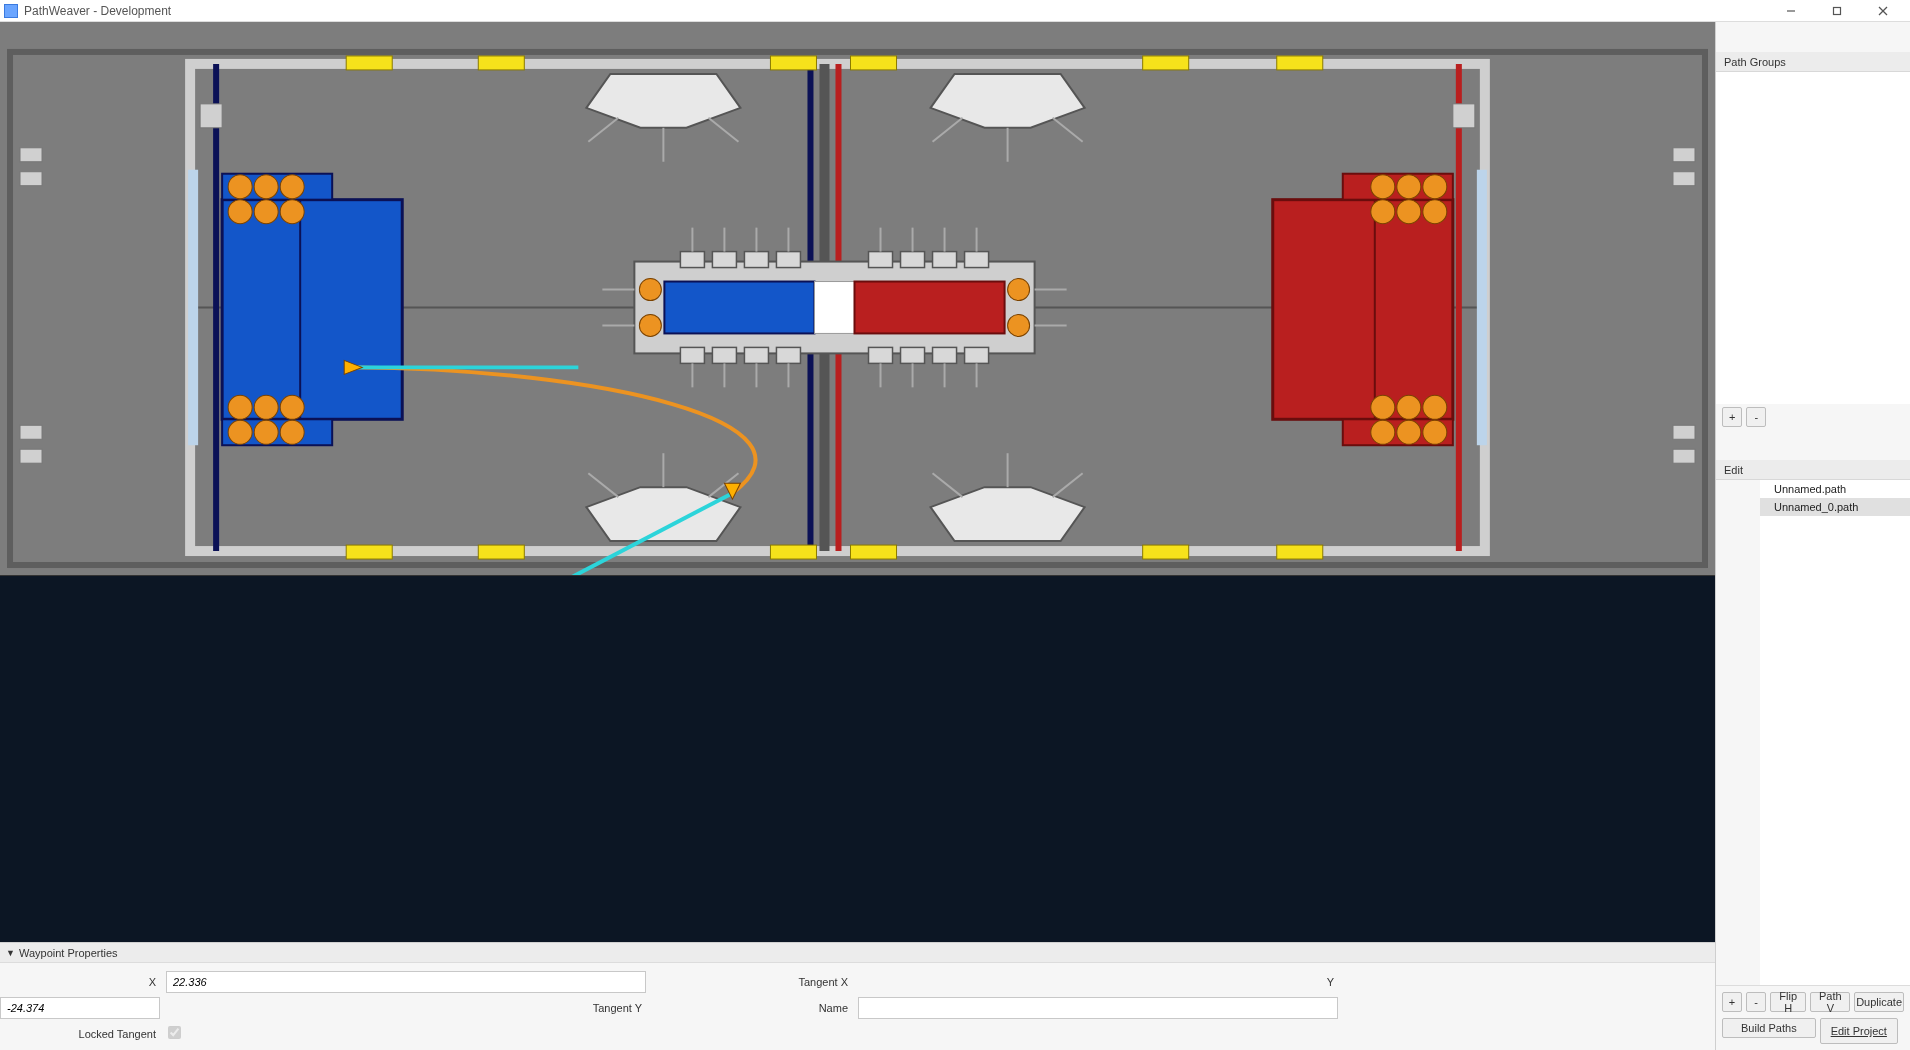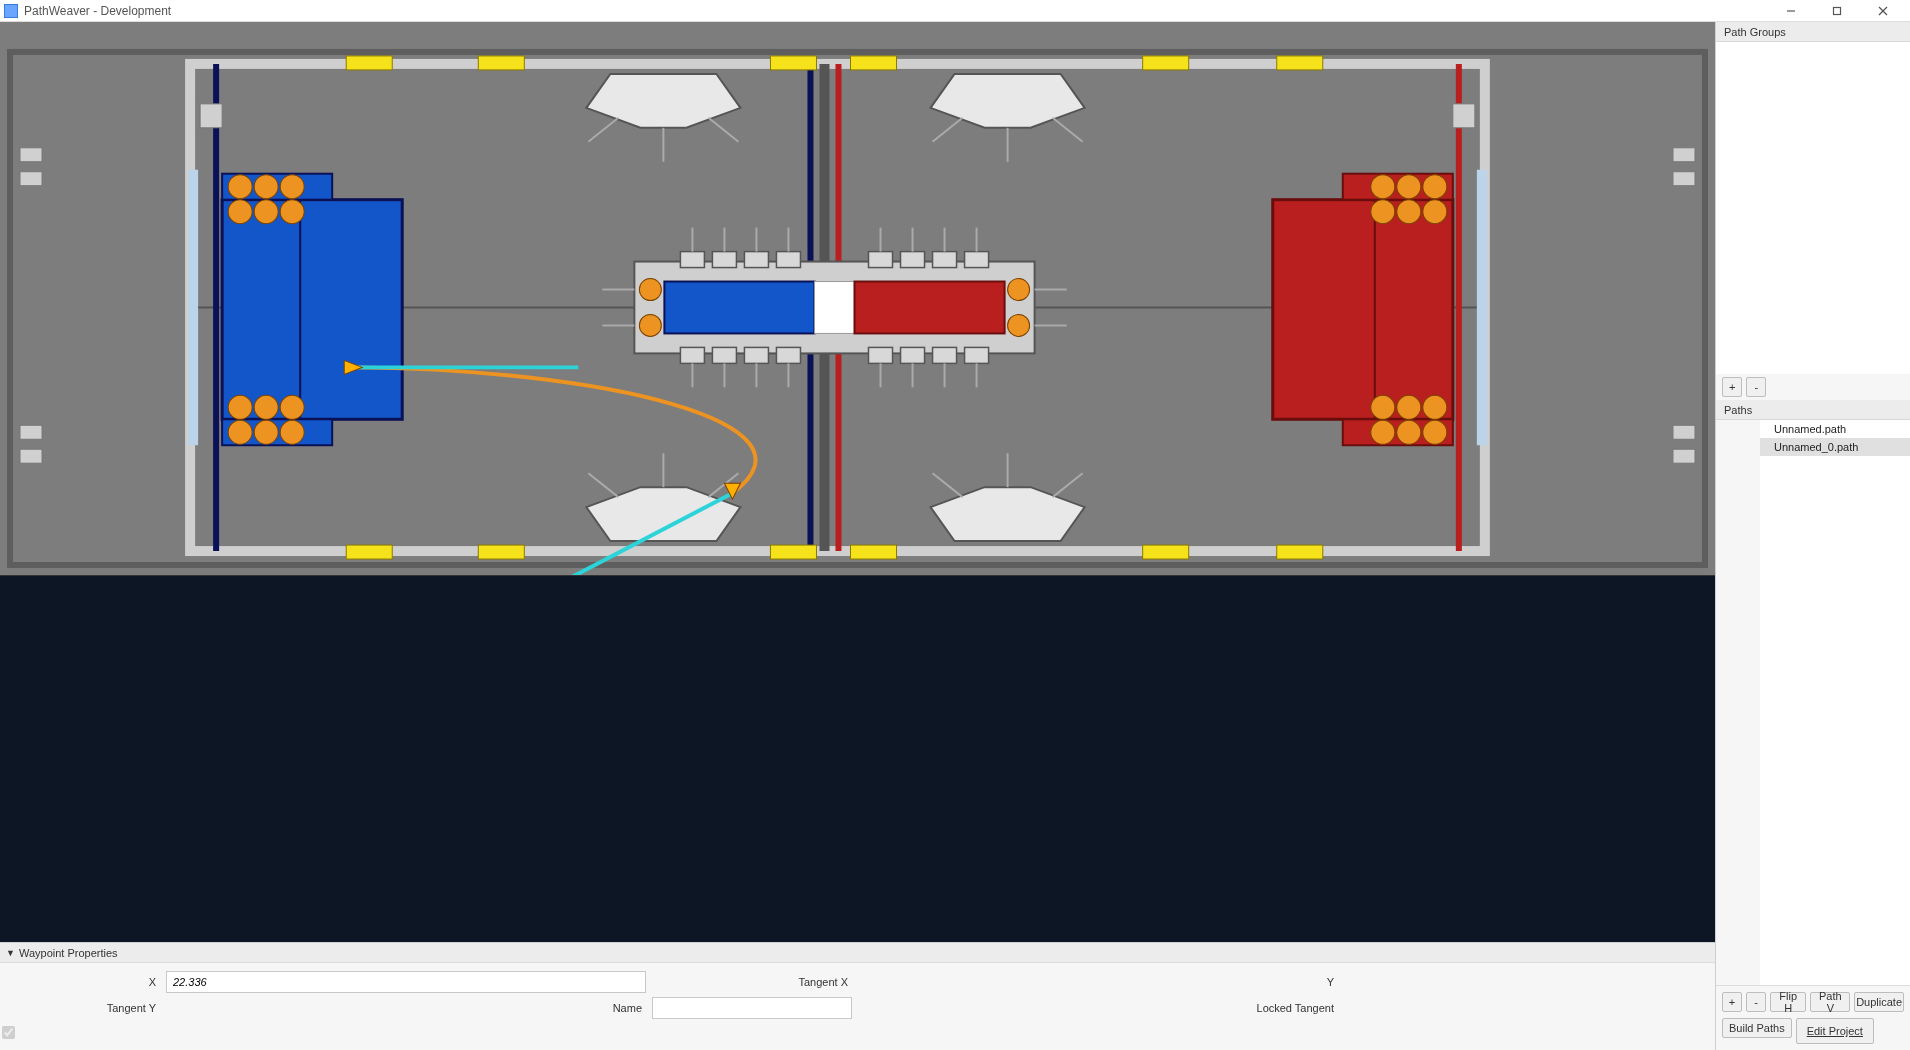--- a/index.html
+++ b/index.html
@@ -28,7 +28,7 @@
   .props-body input[type=text]{ height:22px; border:1px solid #c8c8c8; background:#fff; padding:0 6px; font-size:11px; width:100%;font-style:italic;}
   .props-body input[type=checkbox]{ margin-left:2px;}
   
-  .panel-header{ height:20px; background:#ececec; border-bottom:1px solid #d8d8d8; display:flex;align-items:center;padding:0 8px;font-size:11px;color:#333;}
+  .panel-header{ height:20px; background:#ececec; border-bottom:1px solid #d8d8d8; display:flex;align-items:center;padding:0 8px;font-size:11px;color:#333;margin-top:30px;}
   .groups-body{ height:332px; background:#ffffff;}
   .btnrow{ height:26px; display:flex; align-items:center; gap:4px; padding:0 6px; background:#f6f6f6;}
   .smbtn{ height:20px; min-width:20px; padding:0 6px; border:1px solid #bdbdbd; background:#f0f0f0; border-radius:2px; font-size:11px; color:#333; display:inline-flex;align-items:center;justify-content:center; cursor:pointer;}

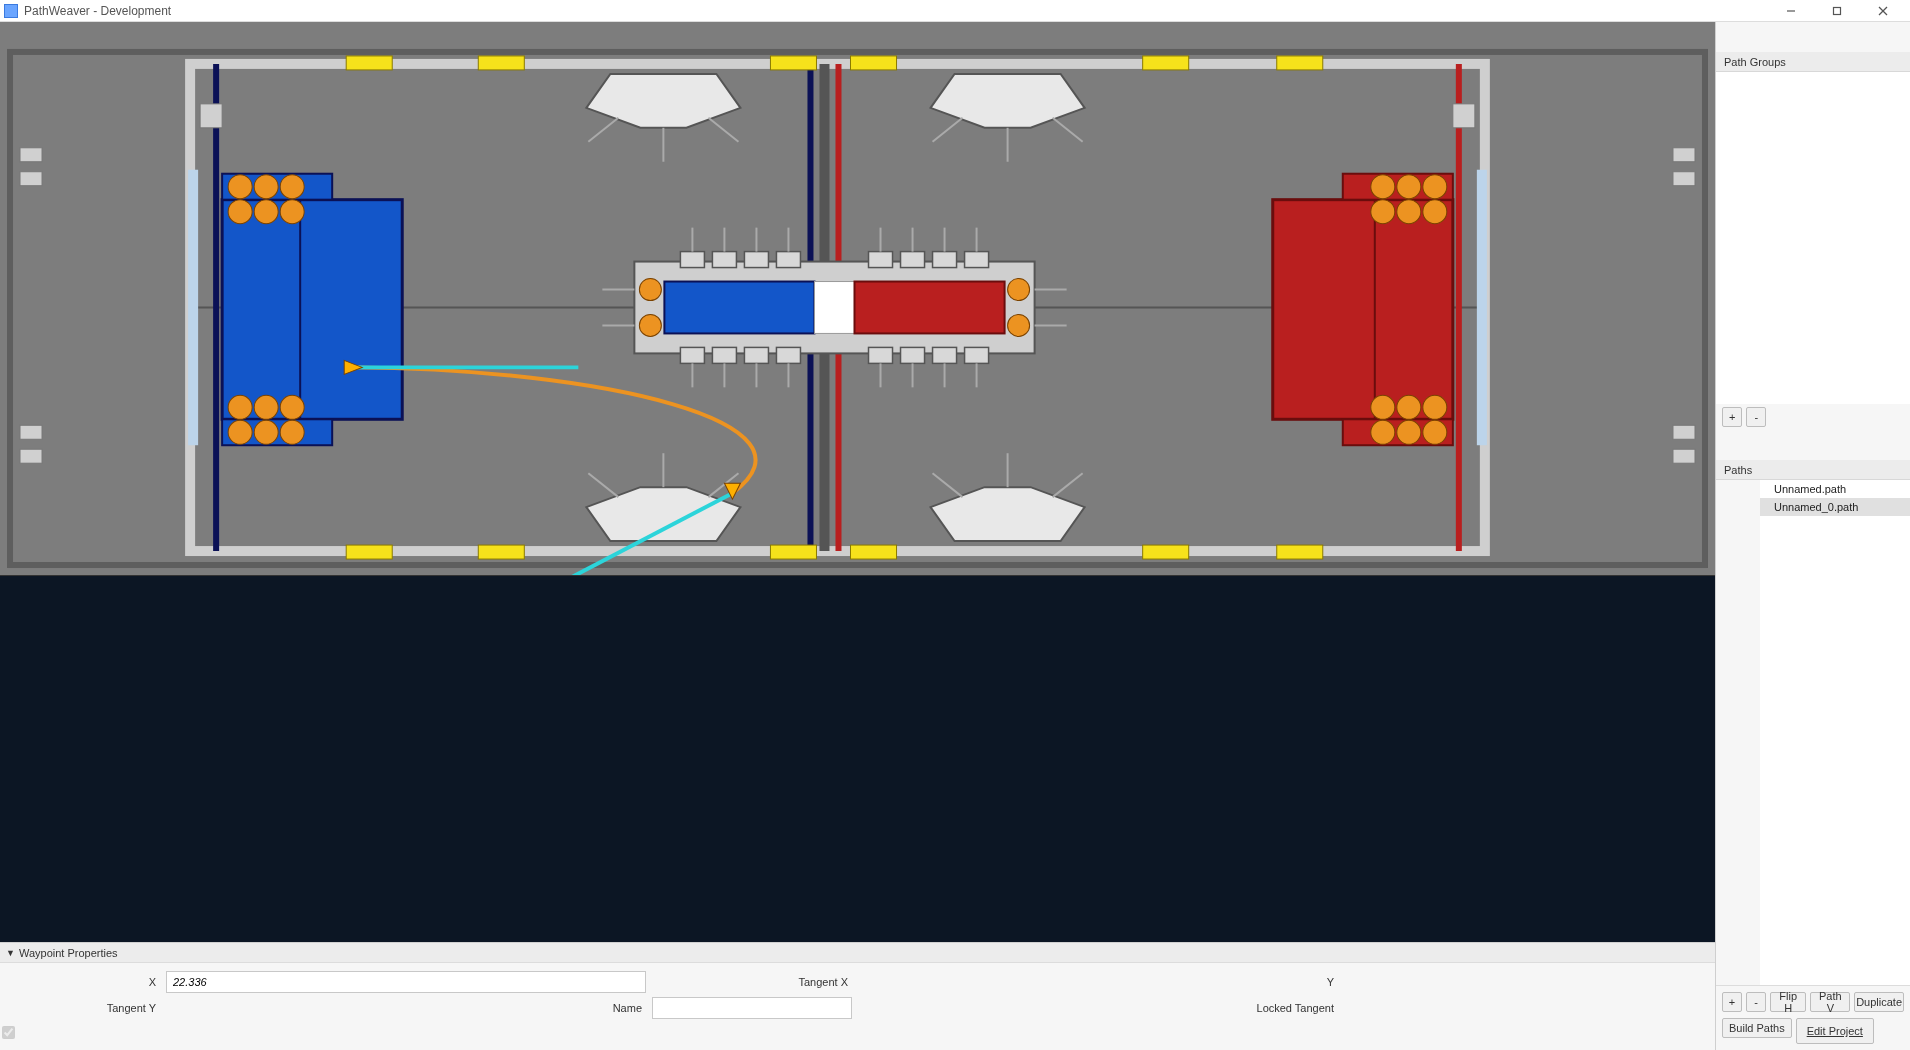--- a/index.html
+++ b/index.html
@@ -280,7 +280,7 @@
         <button class="smbtn">-</button>
       </div>
       <div class="panel-header">
-          <span>Paths</span>
+          <span>Edit</span>
         </div>
       <div class="paths-body" id="paths-list" style="flex:1;margin-left:44px;">
           <div class="listitem">Unnamed.path</div>

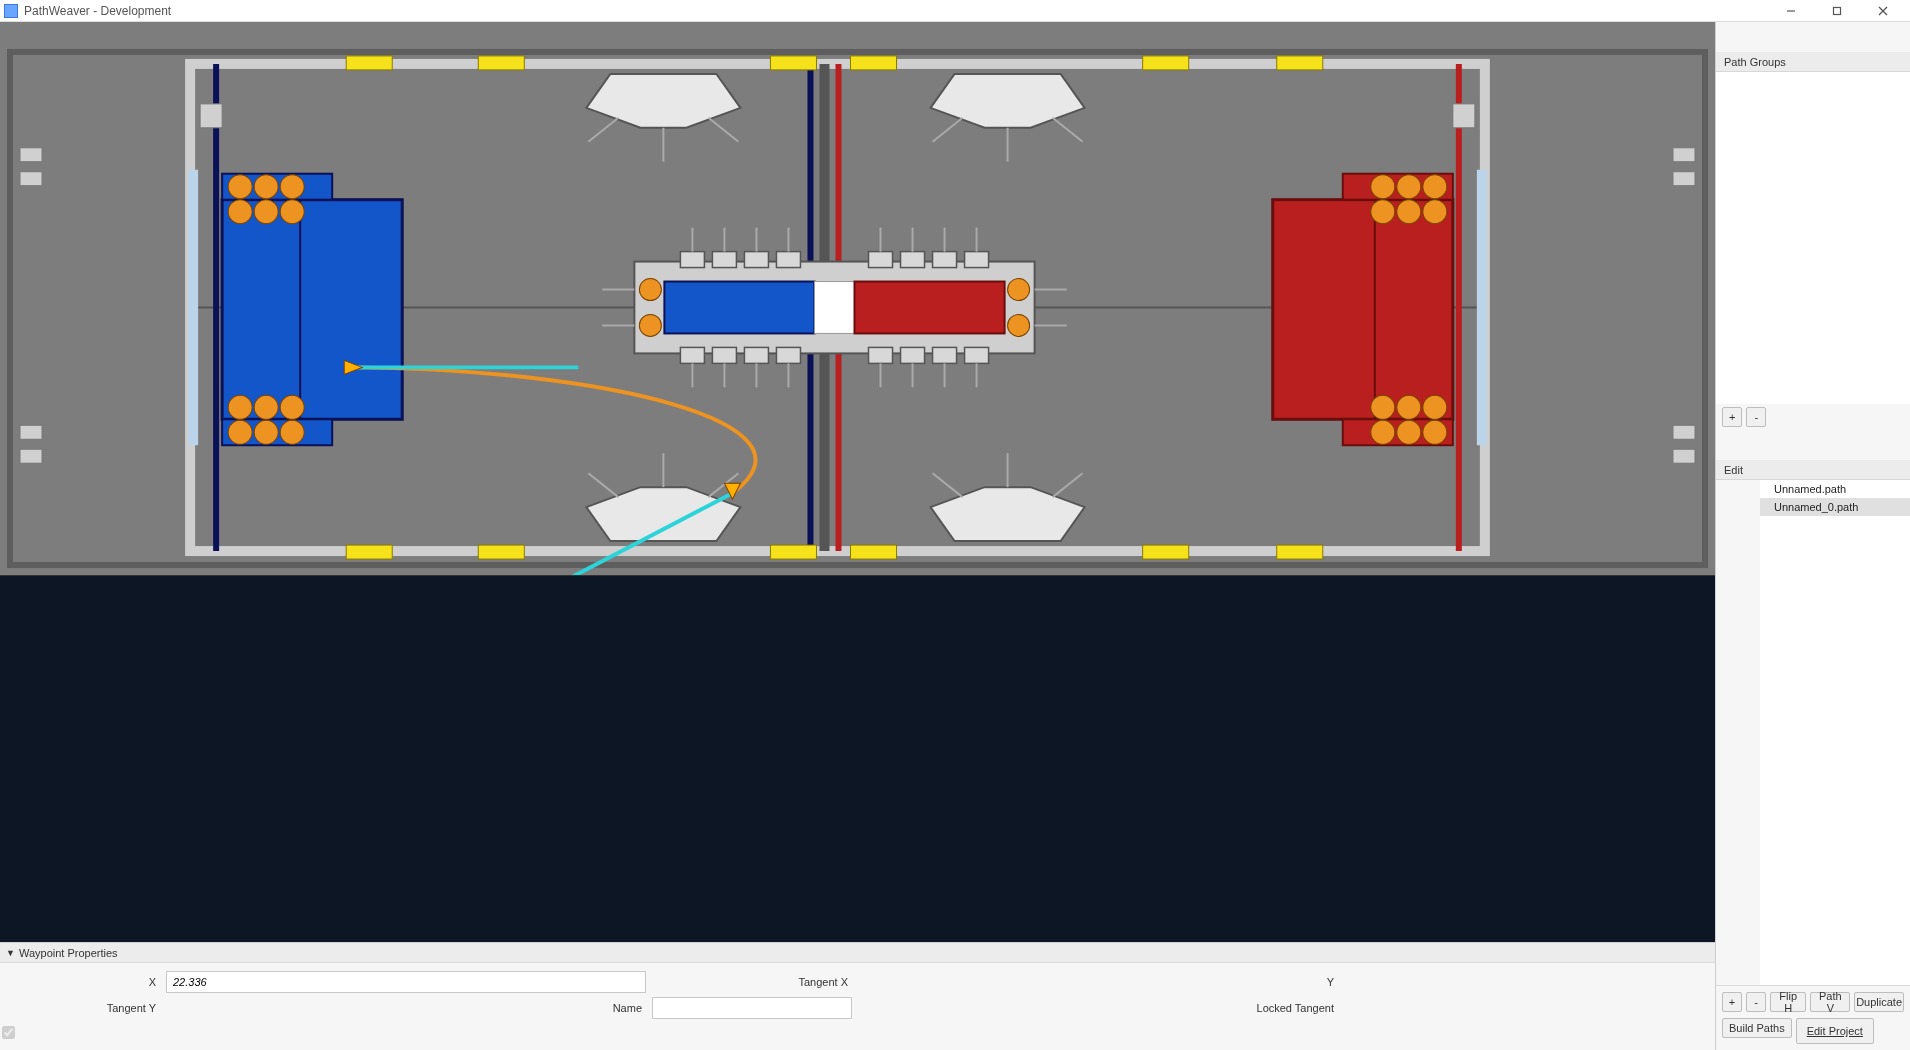--- a/index.html
+++ b/index.html
@@ -260,6 +260,7 @@
           <label>Tangent X</label>
 
           <label>Y</label>
+          <input type="text" value="-24.374" style="">
           <label>Tangent Y</label>
 
           <label>Name</label>

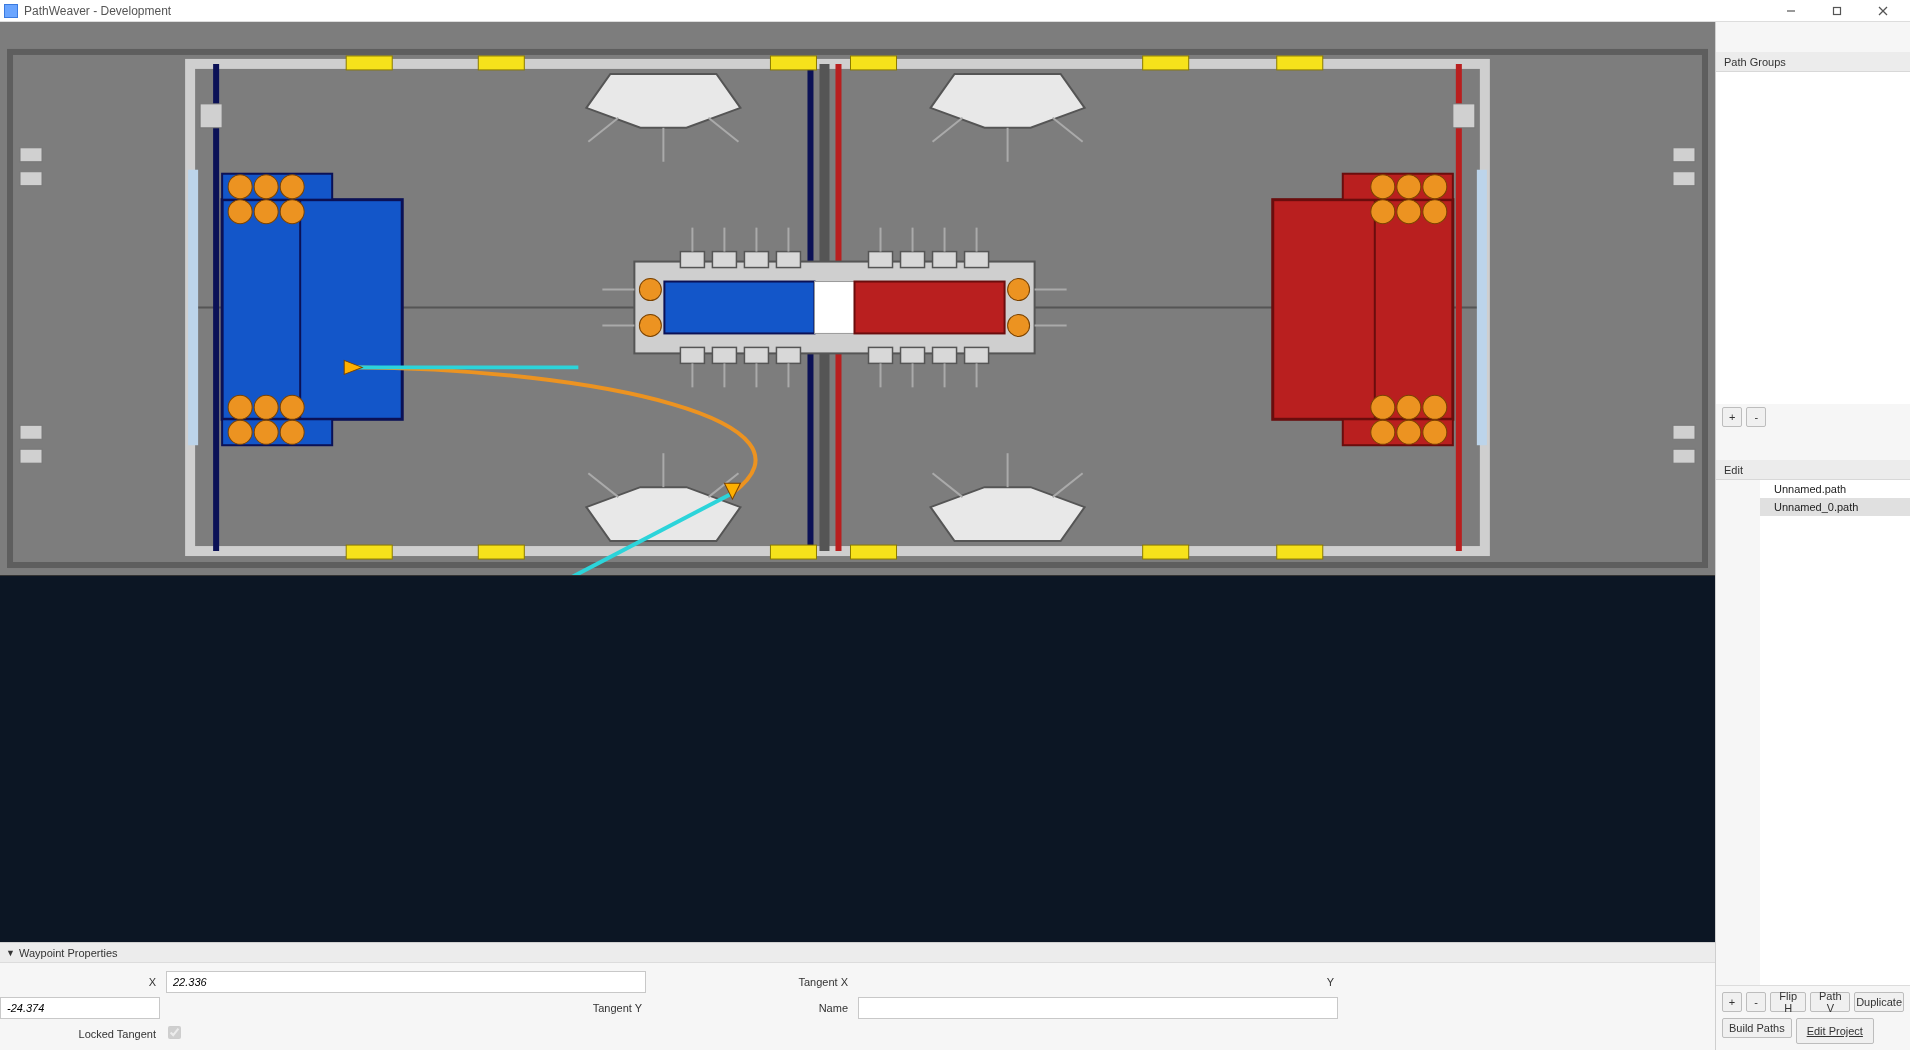--- a/index.html
+++ b/index.html
@@ -297,7 +297,7 @@
           <button class="smbtn">Duplicate</button>
         </div>
         <div class="row">
-          <button class="smbtn" style="flex:0 0 auto;padding:0 6px;">Build Paths</button>
+          <button class="smbtn" style="flex:0 0 auto;padding:0 18px;">Build Paths</button>
           <button class="smbtn" style="flex:0 0 auto;padding:12px 10px;text-decoration:underline;">Edit Project</button>
         </div>
       </div>

